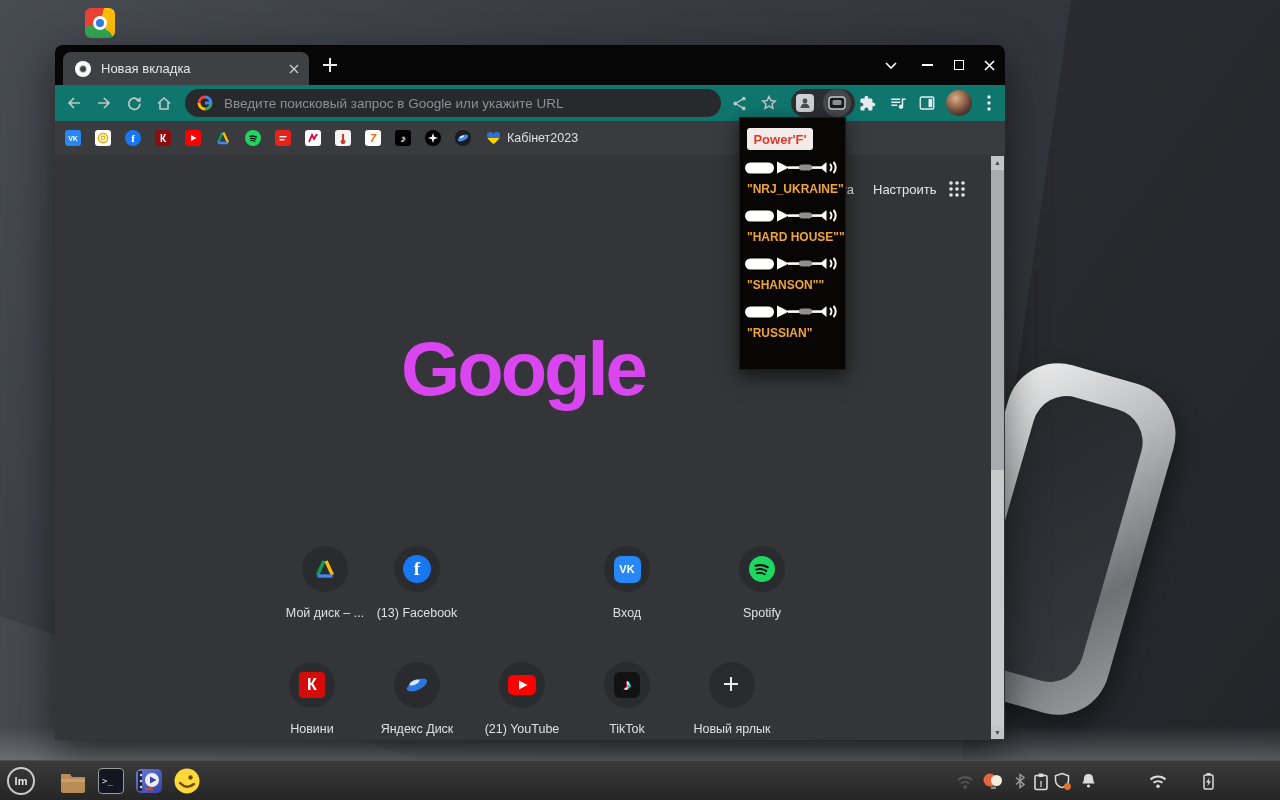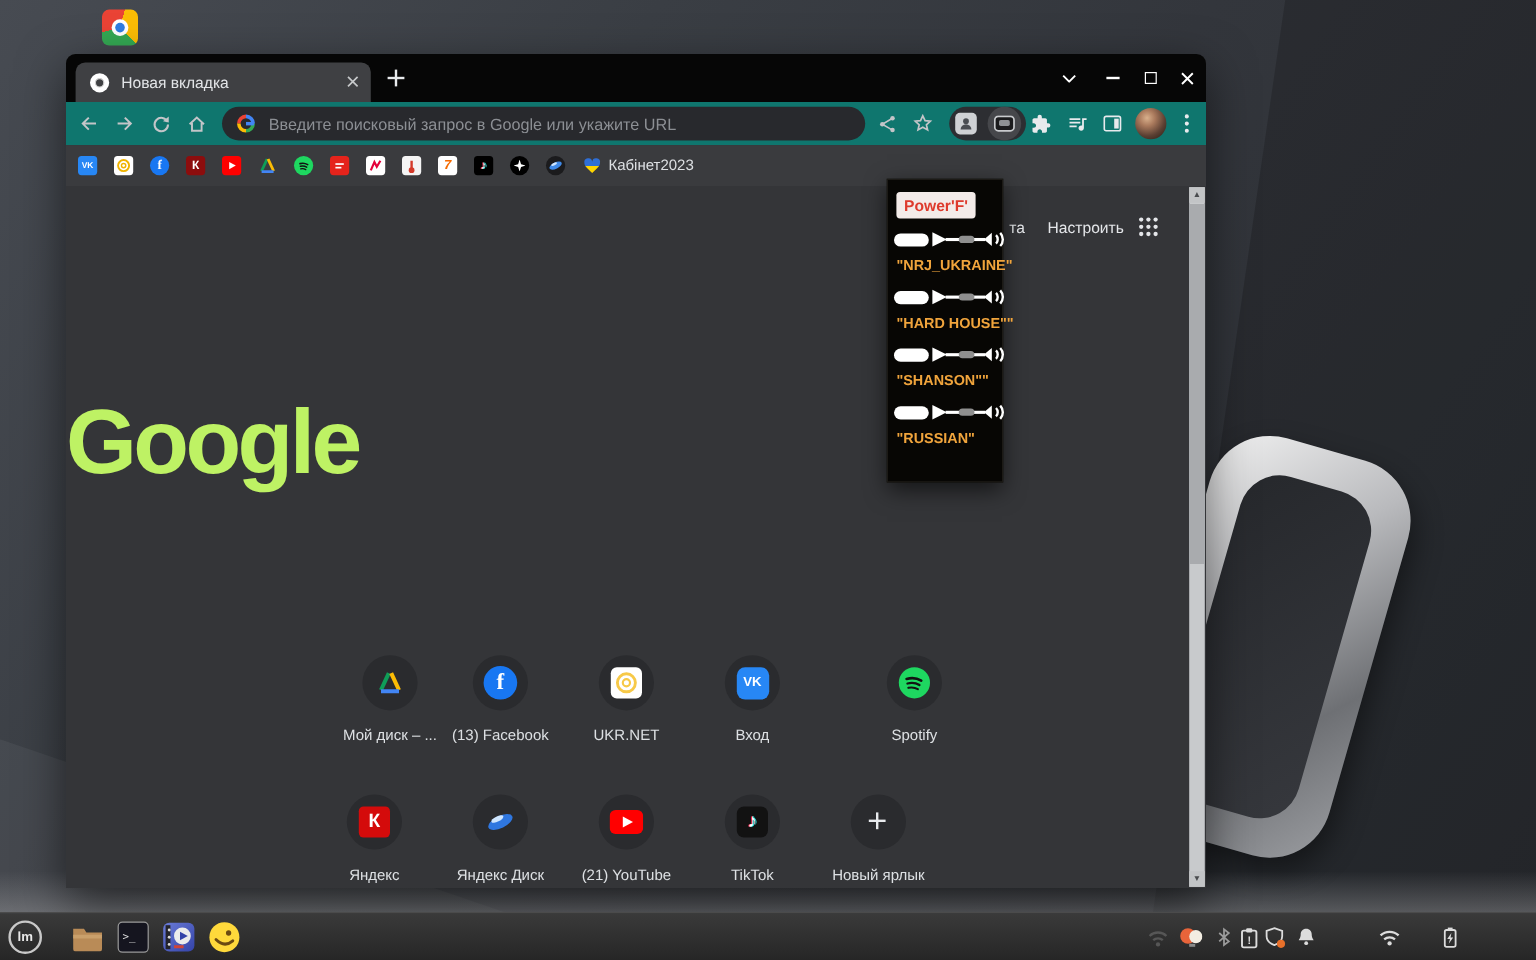--- a/index.html
+++ b/index.html
@@ -61,8 +61,8 @@
   .sb-arrow{position:absolute;left:0;width:13px;height:13px;background:#c2c4c6;
       display:flex;align-items:center;justify-content:center;font-size:7px;color:#4a4c4f;}
   
-  .popup{left:739px;top:117px;width:97px;height:253px;background:#070604;z-index:6;
-      box-shadow:0 6px 18px rgba(0,0,0,.6);border:1px solid #1c1a16;box-sizing:border-box;margin-top:32px;}
+  .popup{left:739px;top:117px;width:107px;height:253px;background:#070604;z-index:6;
+      box-shadow:0 6px 18px rgba(0,0,0,.6);border:1px solid #1c1a16;box-sizing:border-box;}
   .power-btn{position:absolute;left:7px;top:10px;width:66px;height:22px;background:#f3ebe9;
       border-radius:3px;color:#de3a2d;font-size:13px;font-weight:bold;display:flex;
       align-items:center;justify-content:center;}

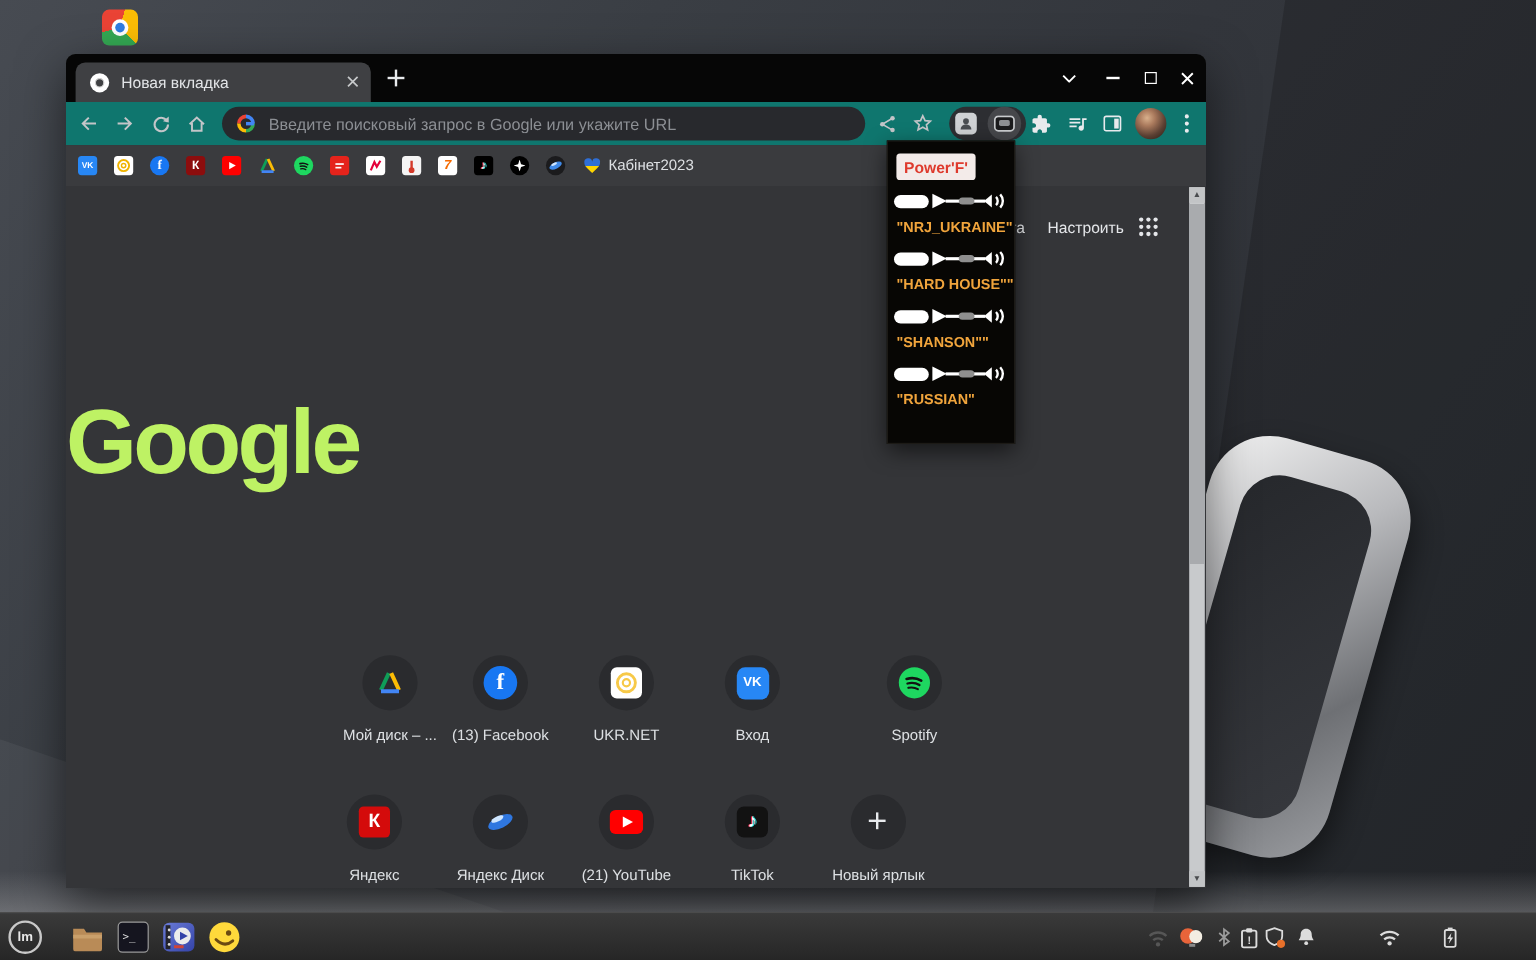--- a/index.html
+++ b/index.html
@@ -314,7 +314,7 @@
         </svg>
       </span>
 
-      <div class="abs" style="left:0;top:170px;width:936px;text-align:left;color:#bef264;
+      <div class="abs" style="left:0;top:170px;width:936px;text-align:center;color:#d946ef;
            font-size:76px;font-weight:bold;letter-spacing:-3px;">Google</div>
 
 

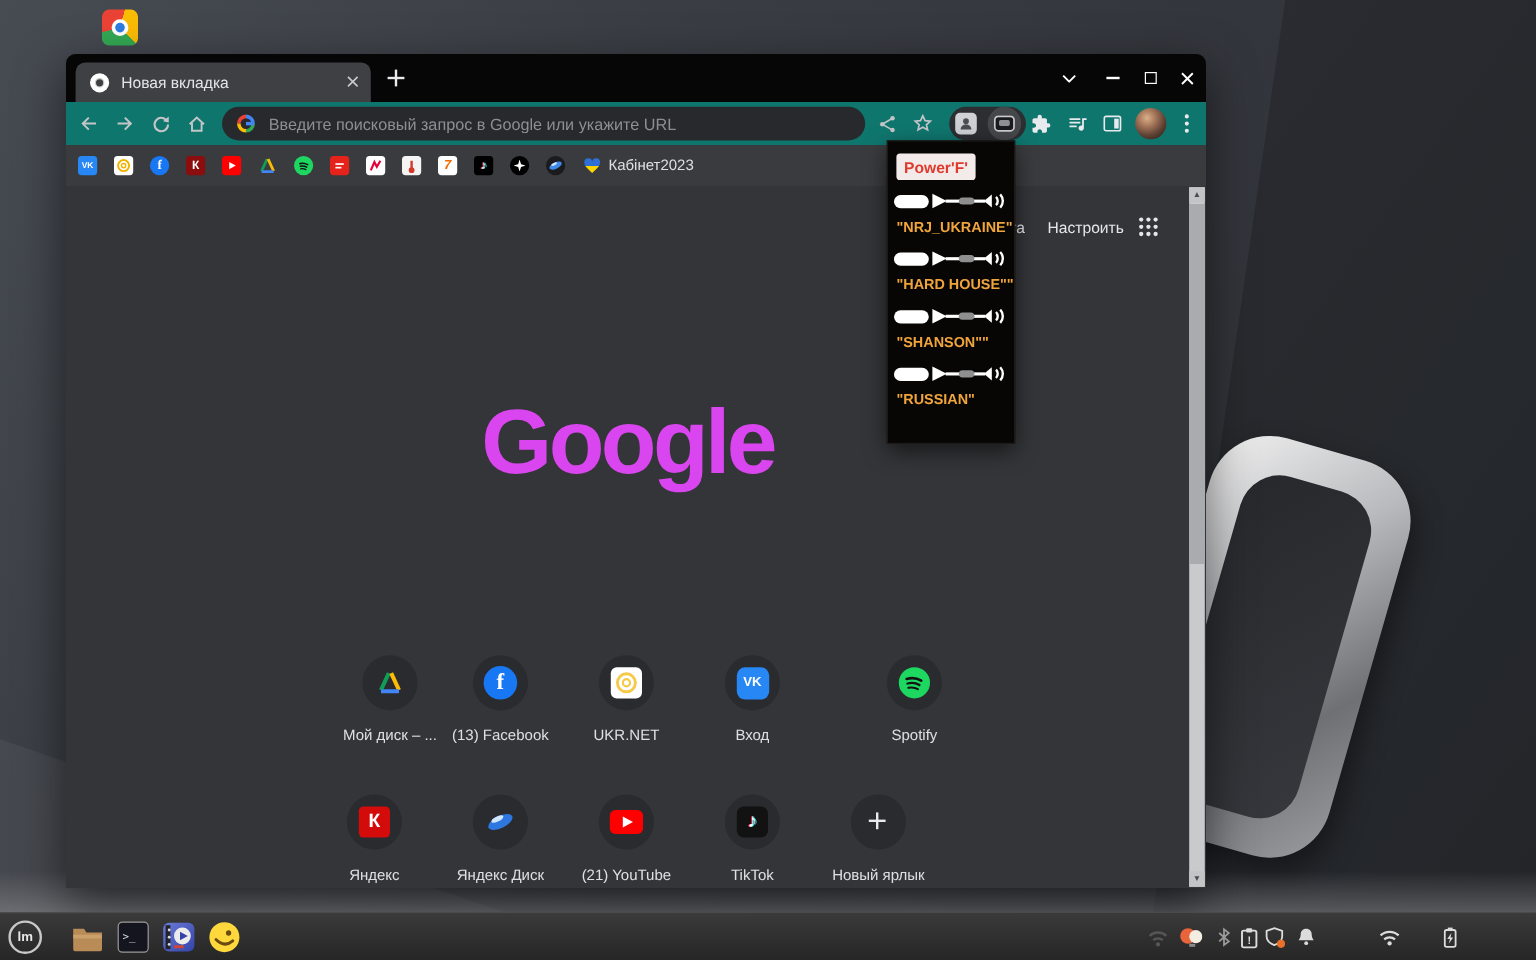--- a/index.html
+++ b/index.html
@@ -335,17 +335,6 @@
         </div>
         <div class="tile-label">(13) Facebook</div>
       </div>
-      <div class="tile" style="left:415px;top:391px;">
-        <div class="tile-circle">
-          <div style="width:26px;height:26px;border-radius:5px;background:#fff;display:flex;align-items:center;justify-content:center;">
-            <svg width="20" height="20">
-                <circle cx="10" cy="10" r="7.5" stroke="#f7c948" stroke-width="2.4" fill="none"></circle>
-                <circle cx="10" cy="10" r="3" stroke="#f7c948" stroke-width="1.8" fill="none"></circle>
-              </svg>
-          </div>
-        </div>
-        <div class="tile-label">UKR.NET</div>
-      </div>
       <div class="tile" style="left:520px;top:391px;">
         <div class="tile-circle">
           <div style="width:27px;height:27px;border-radius:7px;background:#2787f5;color:#fff;font-size:11px;font-weight:bold;

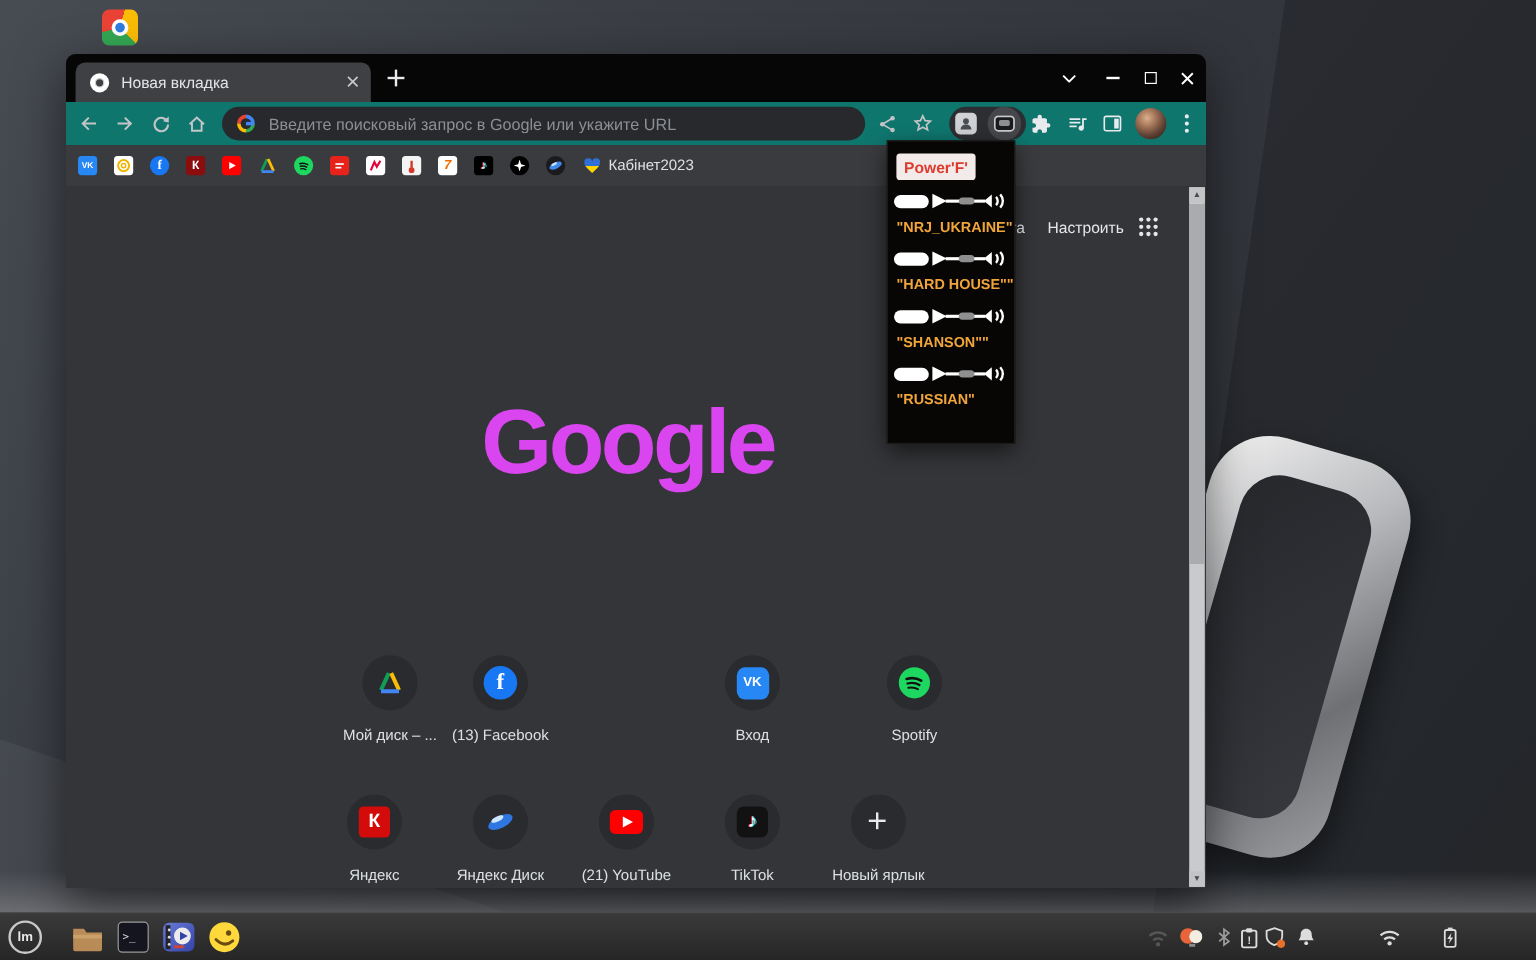--- a/index.html
+++ b/index.html
@@ -359,7 +359,7 @@
           <div style="width:26px;height:26px;border-radius:4px;background:#d40b0b;color:#fff;font-size:16px;font-weight:bold;
                display:flex;align-items:center;justify-content:center;">К</div>
         </div>
-        <div class="tile-label">Яндекс</div>
+        <div class="tile-label">Новини</div>
       </div>
       <div class="tile" style="left:310px;top:507px;">
         <div class="tile-circle">

